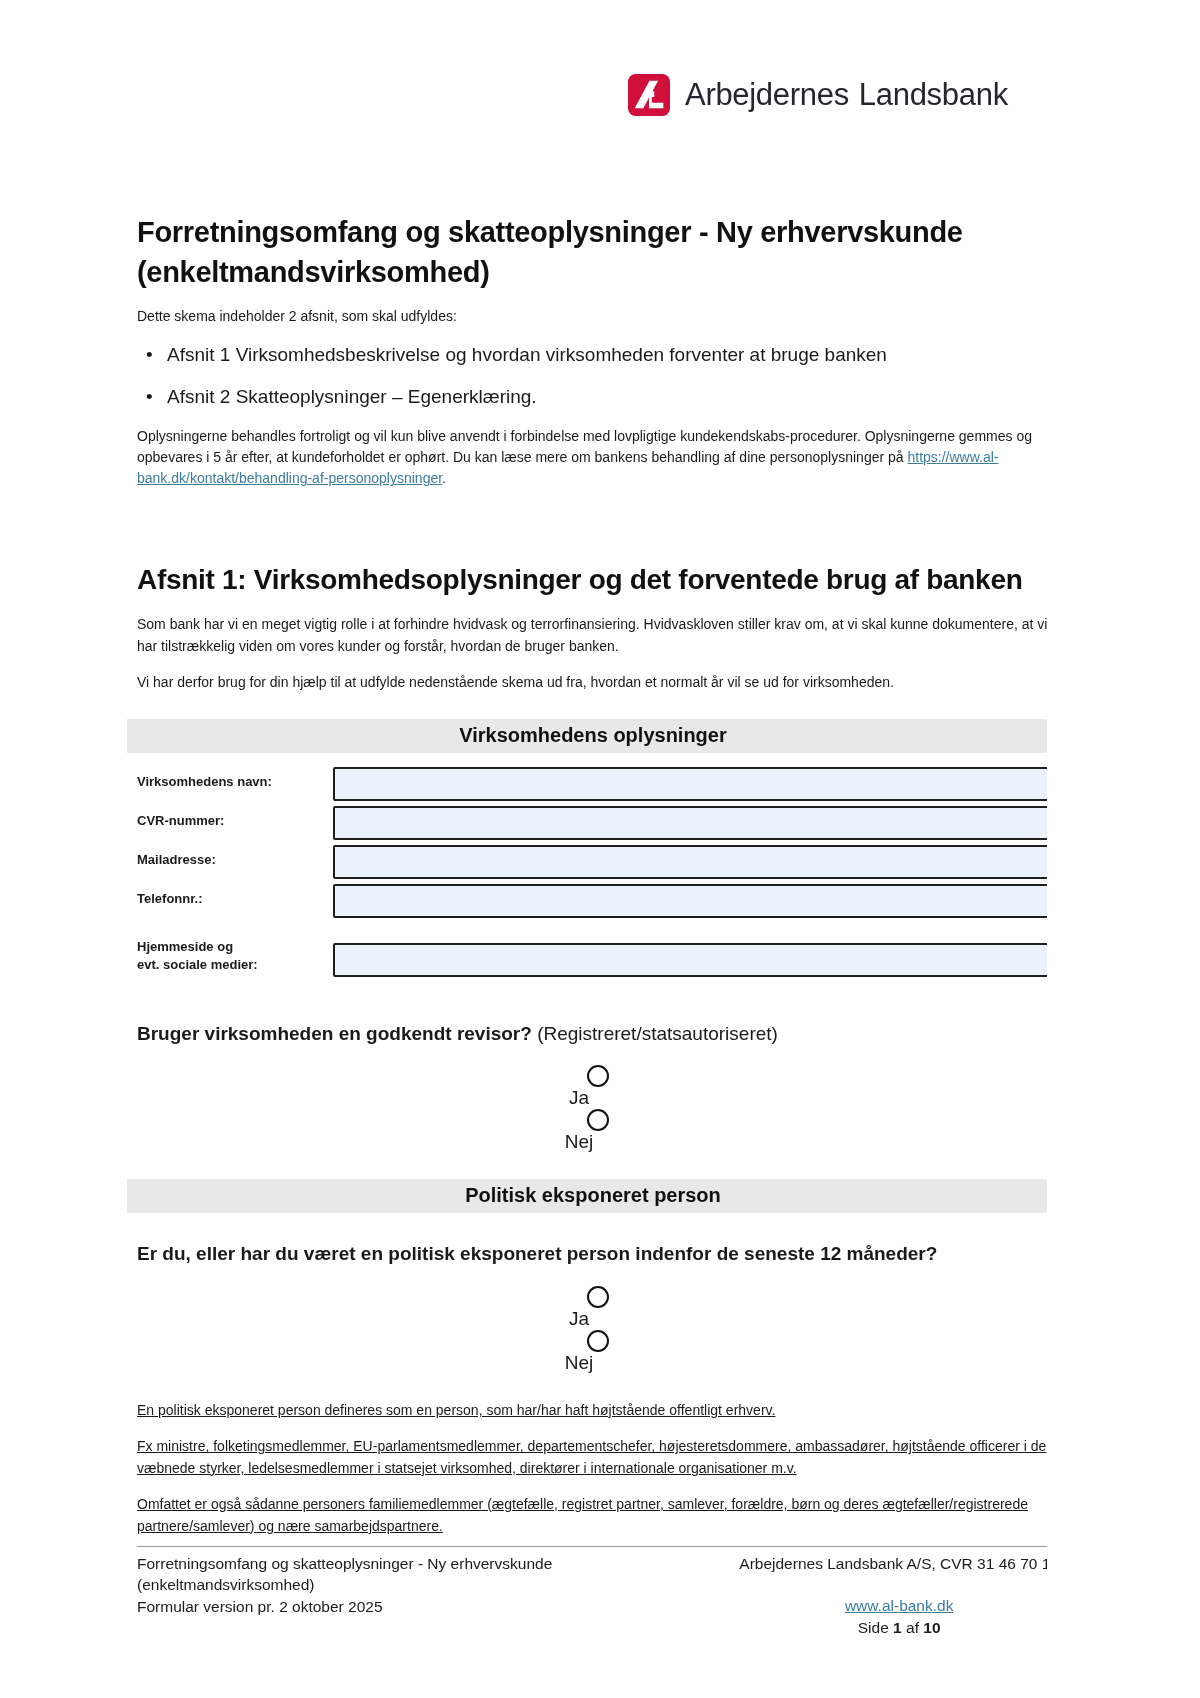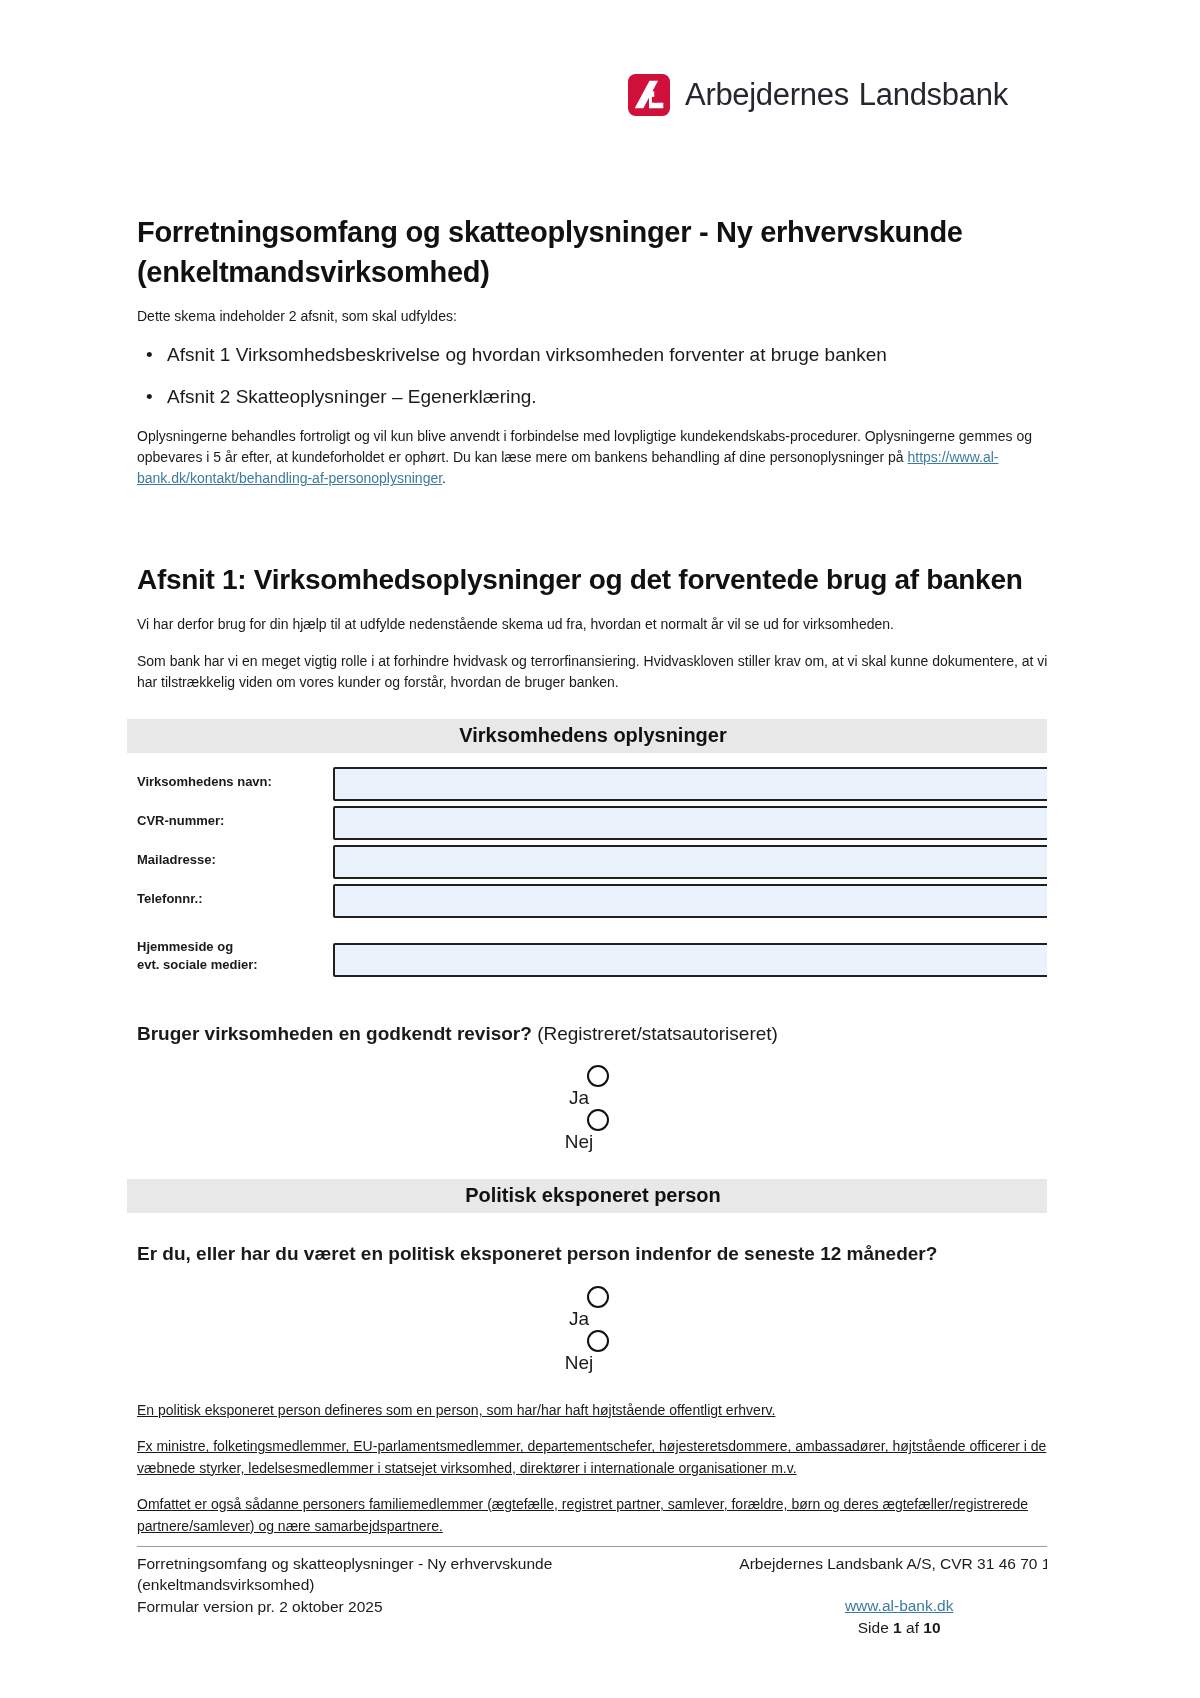--- a/index.html
+++ b/index.html
@@ -176,8 +176,8 @@
     <p><span>Oplysningerne behandles fortroligt og vil kun blive anvendt i forbindelse med lovpligtige kundekendskabs-procedurer. Oplysningerne gemmes og opbevares i 5 år efter, at kundeforholdet er ophørt. Du kan læse mere om bankens behandling af dine personoplysninger på </span><a class="doc-link">https://www.al-bank.dk/kontakt/behandling-af-personoplysninger</a><span>.</span></p>
 
     <h2>Afsnit 1: Virksomhedsoplysninger og det forventede brug af banken</h2>
+    <p>Som bank har vi en meget vigtig rolle i at forhindre hvidvask og terrorfinansiering. Hvidvaskloven stiller krav om, at vi skal kunne dokumentere, at vi har tilstrækkelig viden om vores kunder og forstår, hvordan de bruger banken.</p>
     <p>Vi har derfor brug for din hjælp til at udfylde nedenstående skema ud fra, hvordan et normalt år vil se ud for virksomheden.</p>
-    <p>Som bank har vi en meget vigtig rolle i at forhindre hvidvask og terrorfinansiering. Hvidvaskloven stiller krav om, at vi skal kunne dokumentere, at vi har tilstrækkelig viden om vores kunder og forstår, hvordan de bruger banken.</p>
 
     <div class="section-bar">Virksomhedens oplysninger</div>
 

